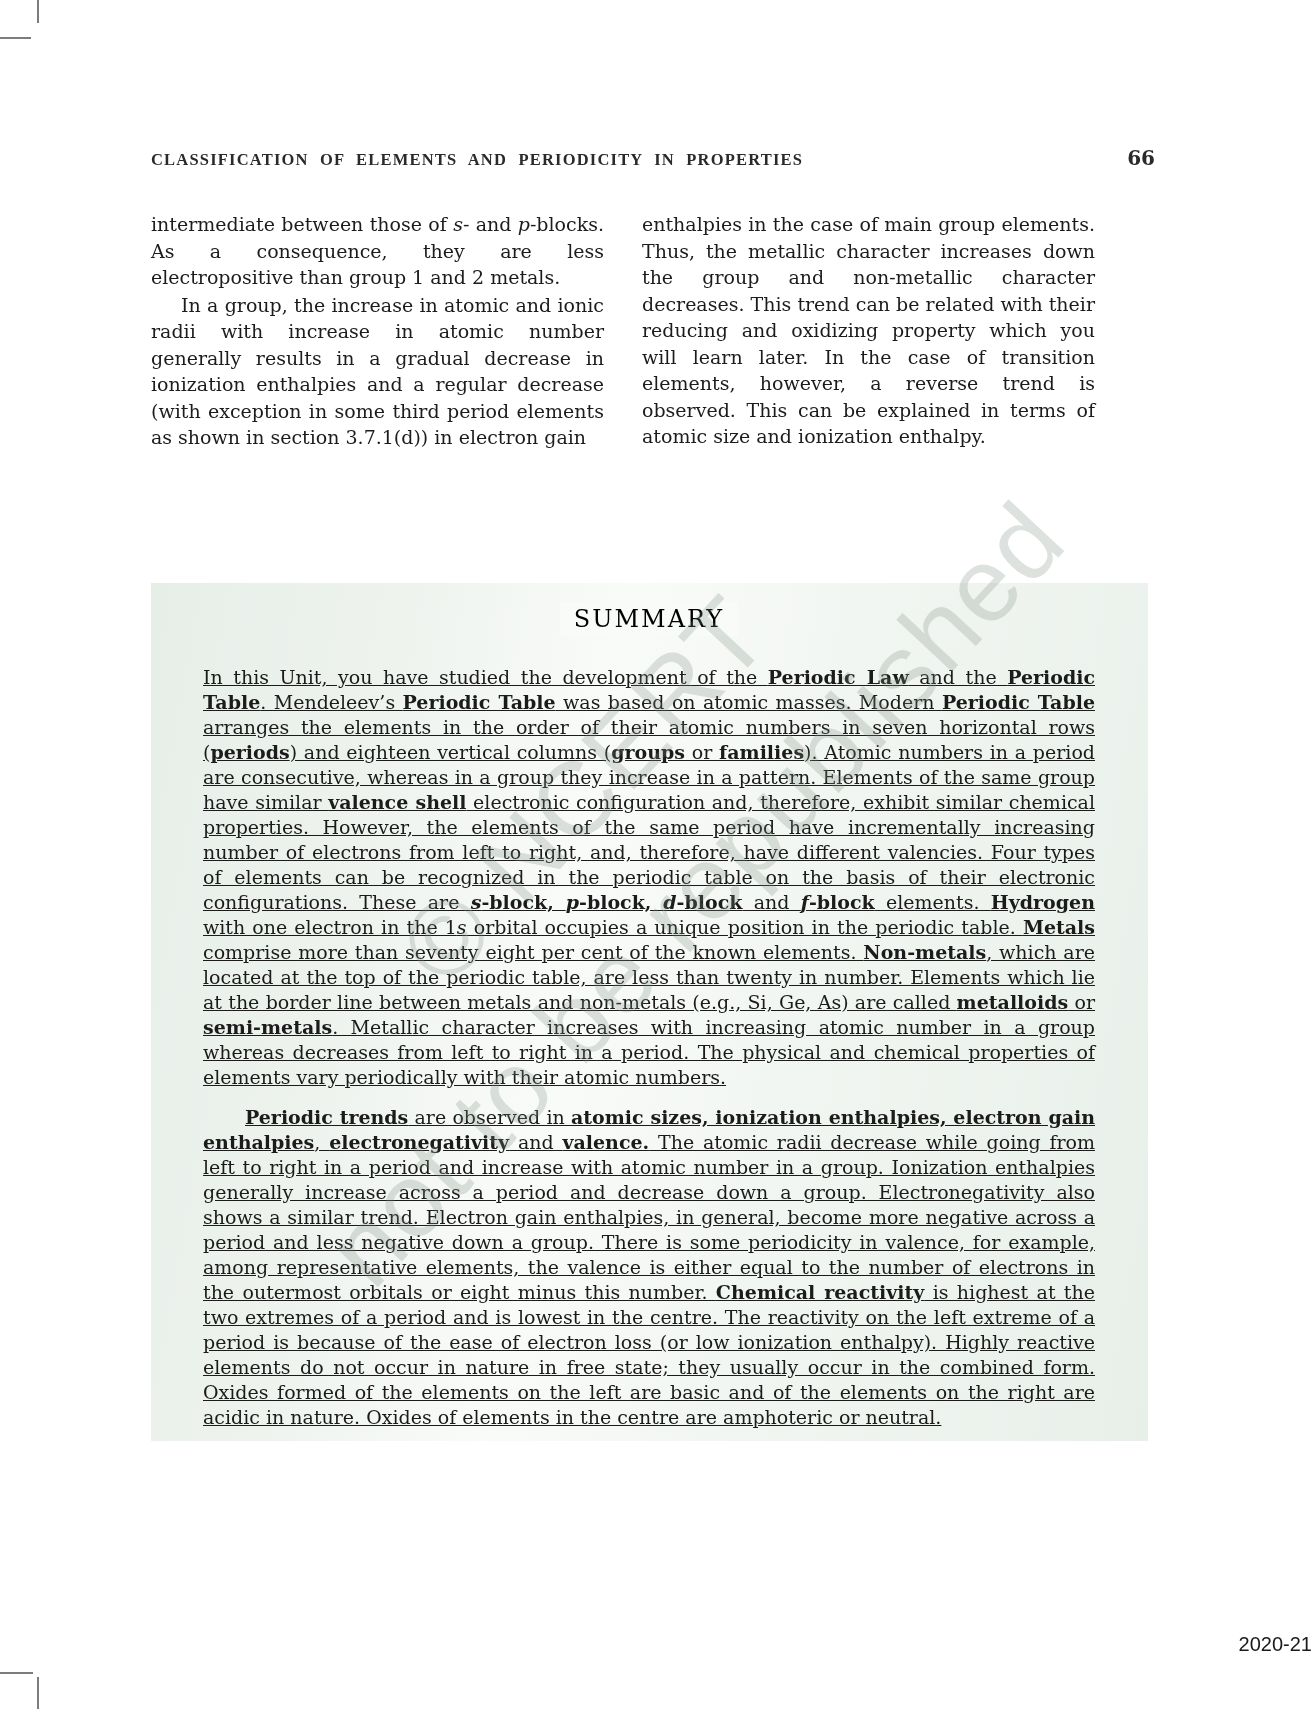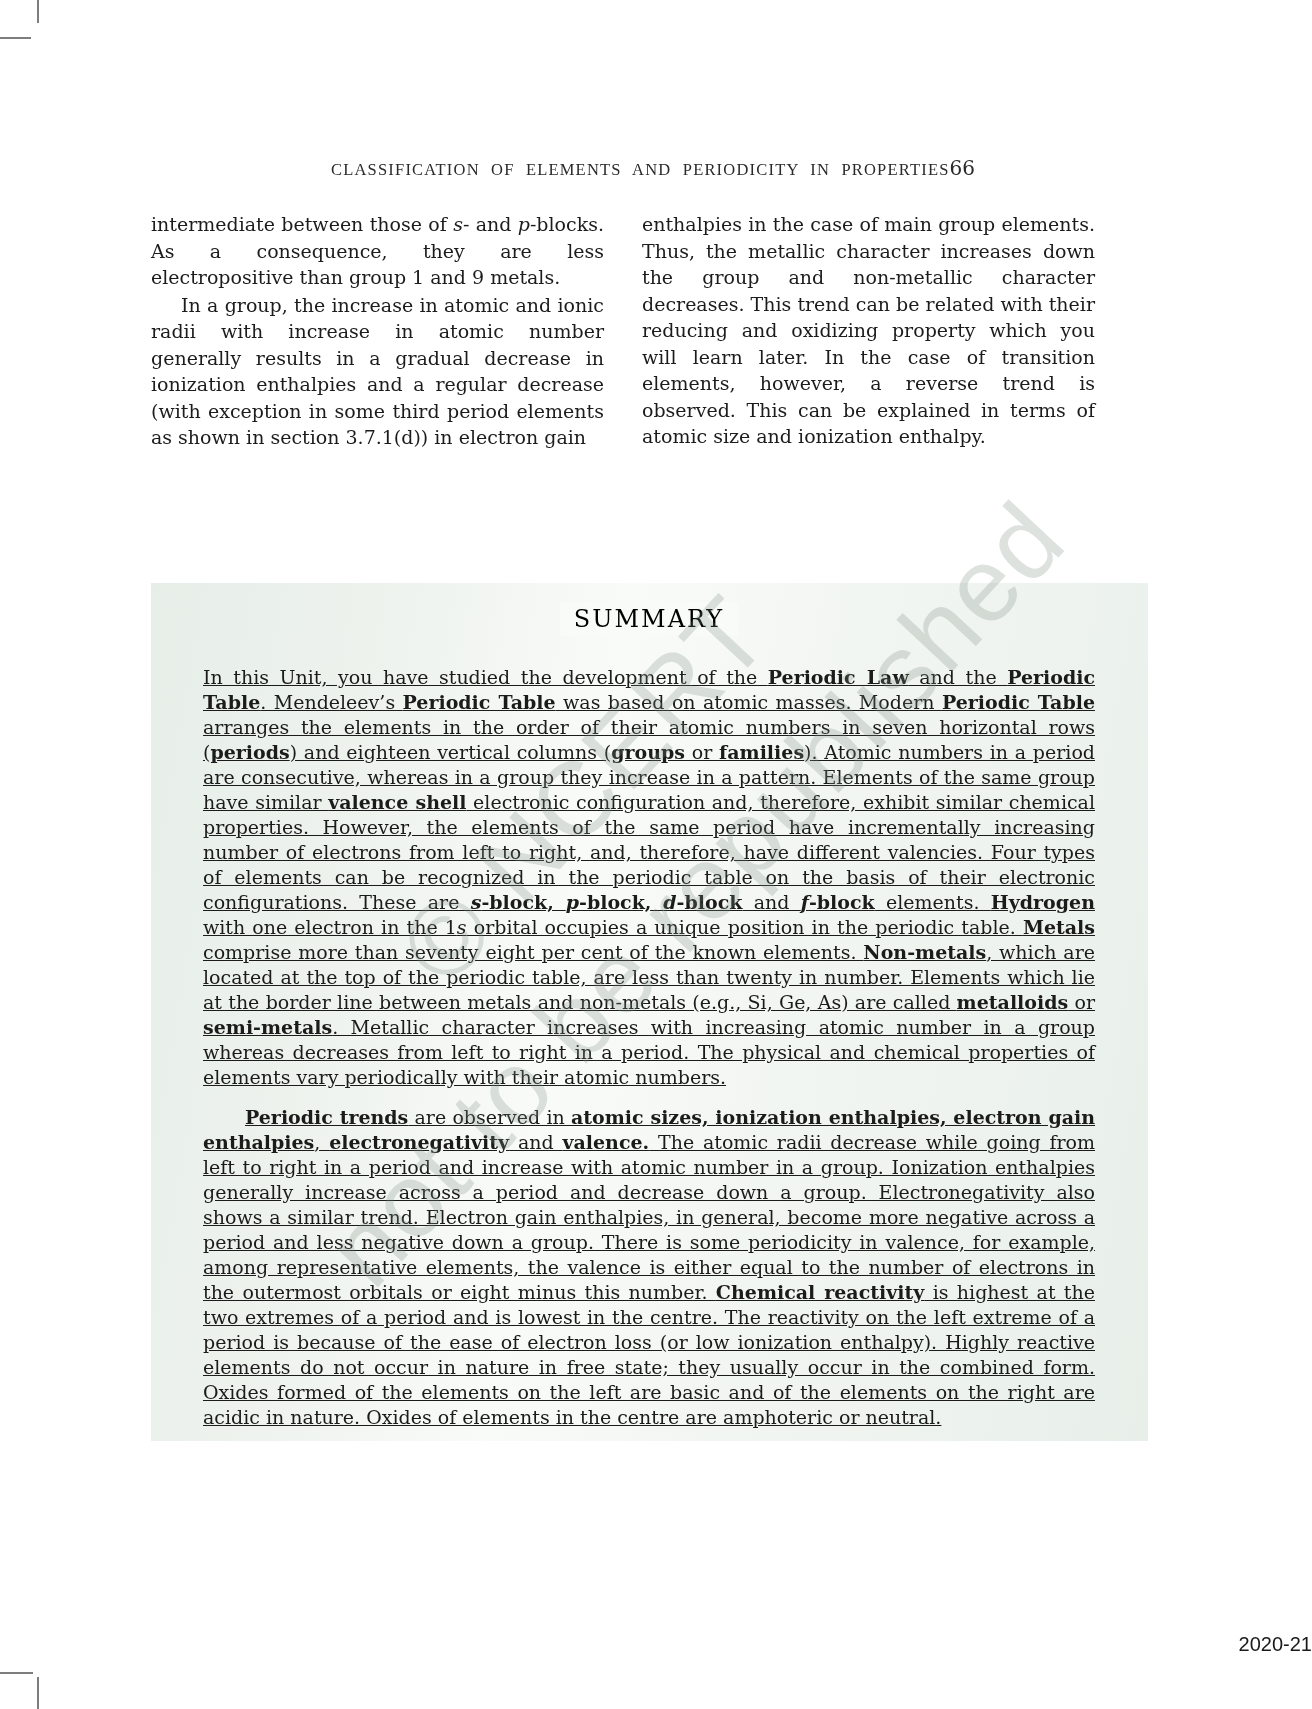--- a/index.html
+++ b/index.html
@@ -15,8 +15,8 @@
   .mark-bl-v { left:37px; top:1677px; width:2px; height:32px; }
 
   .header {
-    position:absolute; left:151px; top:156px; width:1004px;
-    display:flex; justify-content:center; align-items:baseline;
+    position:absolute; left:151px; top:146px; width:1004px;
+    display:flex; justify-content:space-between; align-items:baseline;font-weight:bold;
   }
   .header-title {
     font-family:"Liberation Serif", serif;

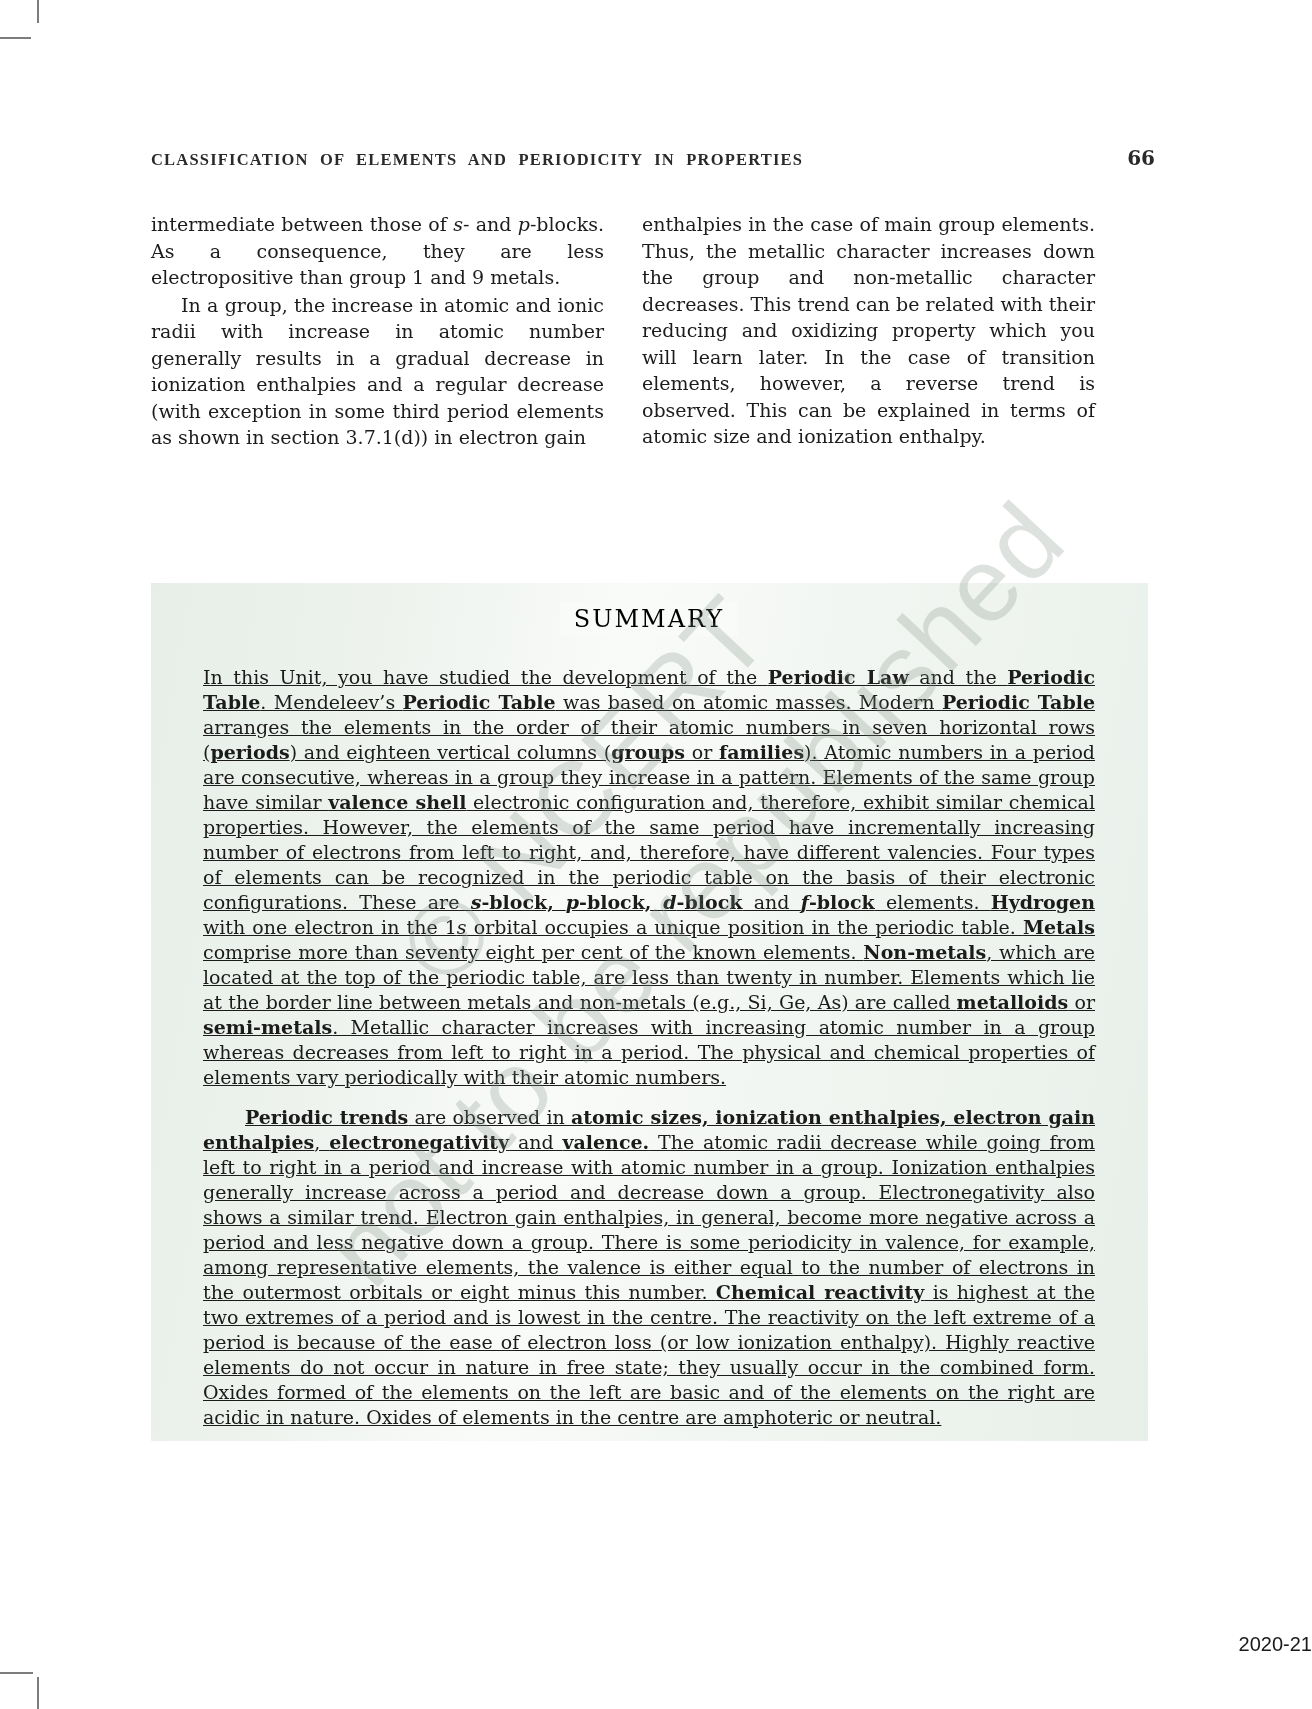--- a/index.html
+++ b/index.html
@@ -86,7 +86,7 @@
 
   <div class="columns">
     <div class="col">
-      <p class="body-p"><span>intermediate between those of </span><span class="i">s</span><span>- and </span><span class="i">p</span><span>-blocks. As a consequence, they are less electropositive than group 1 and 9 metals.</span></p>
+      <p class="body-p"><span>intermediate between those of </span><span class="i">s</span><span>- and </span><span class="i">p</span><span>-blocks. As a consequence, they are less electropositive than group 1 and 2 metals.</span></p>
       <p class="body-p indent"><span>In a group, the increase in atomic and ionic radii with increase in atomic number generally results in a gradual decrease in ionization enthalpies and a regular decrease (with exception in some third period elements as shown in section 3.7.1(d)) in electron gain</span></p>
     </div>
     <div class="col">

